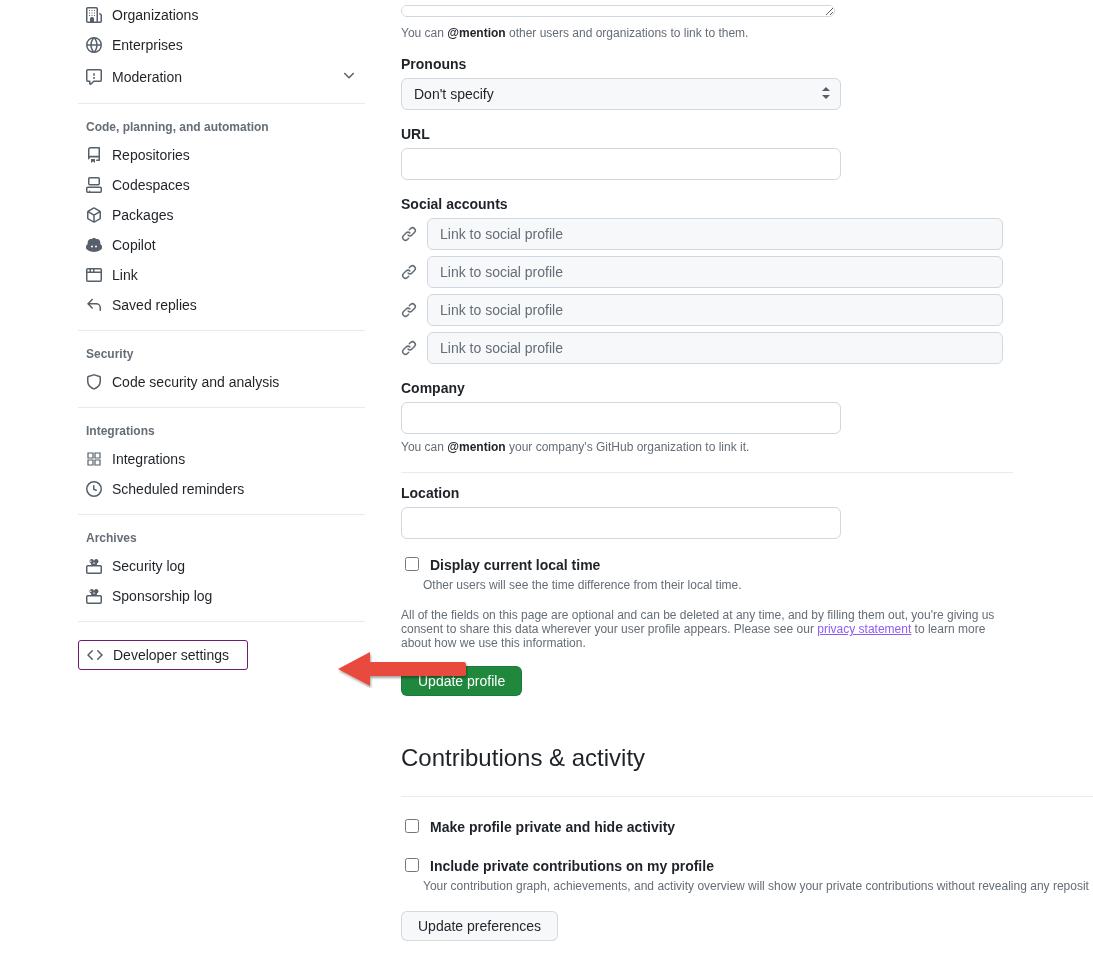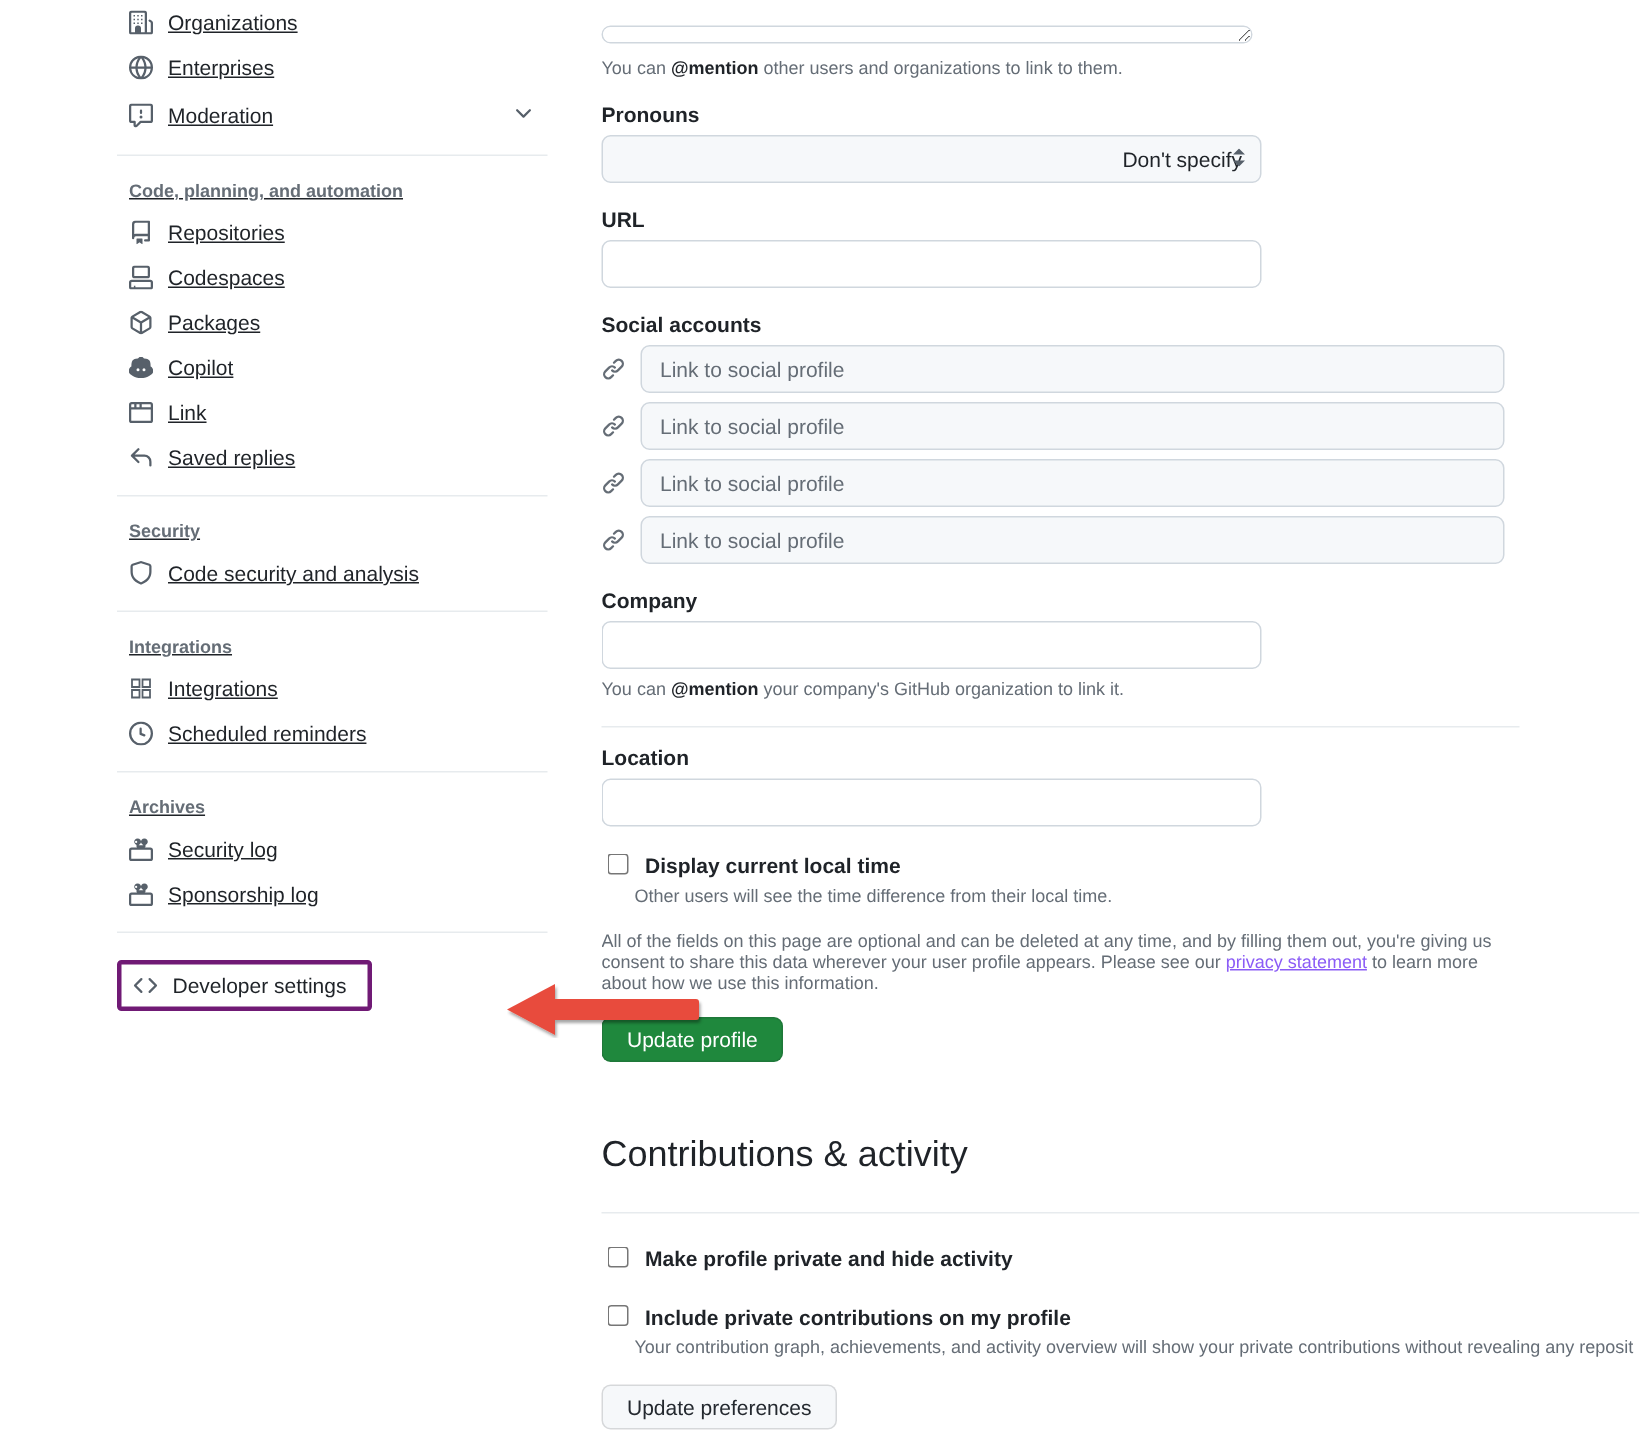--- a/index.html
+++ b/index.html
@@ -20,7 +20,6 @@
     width: 365px;
     padding: 0 0 18px 78px;
     flex-shrink: 0;
-    text-decoration: underline;
   }
   .side-list {
     list-style: none;

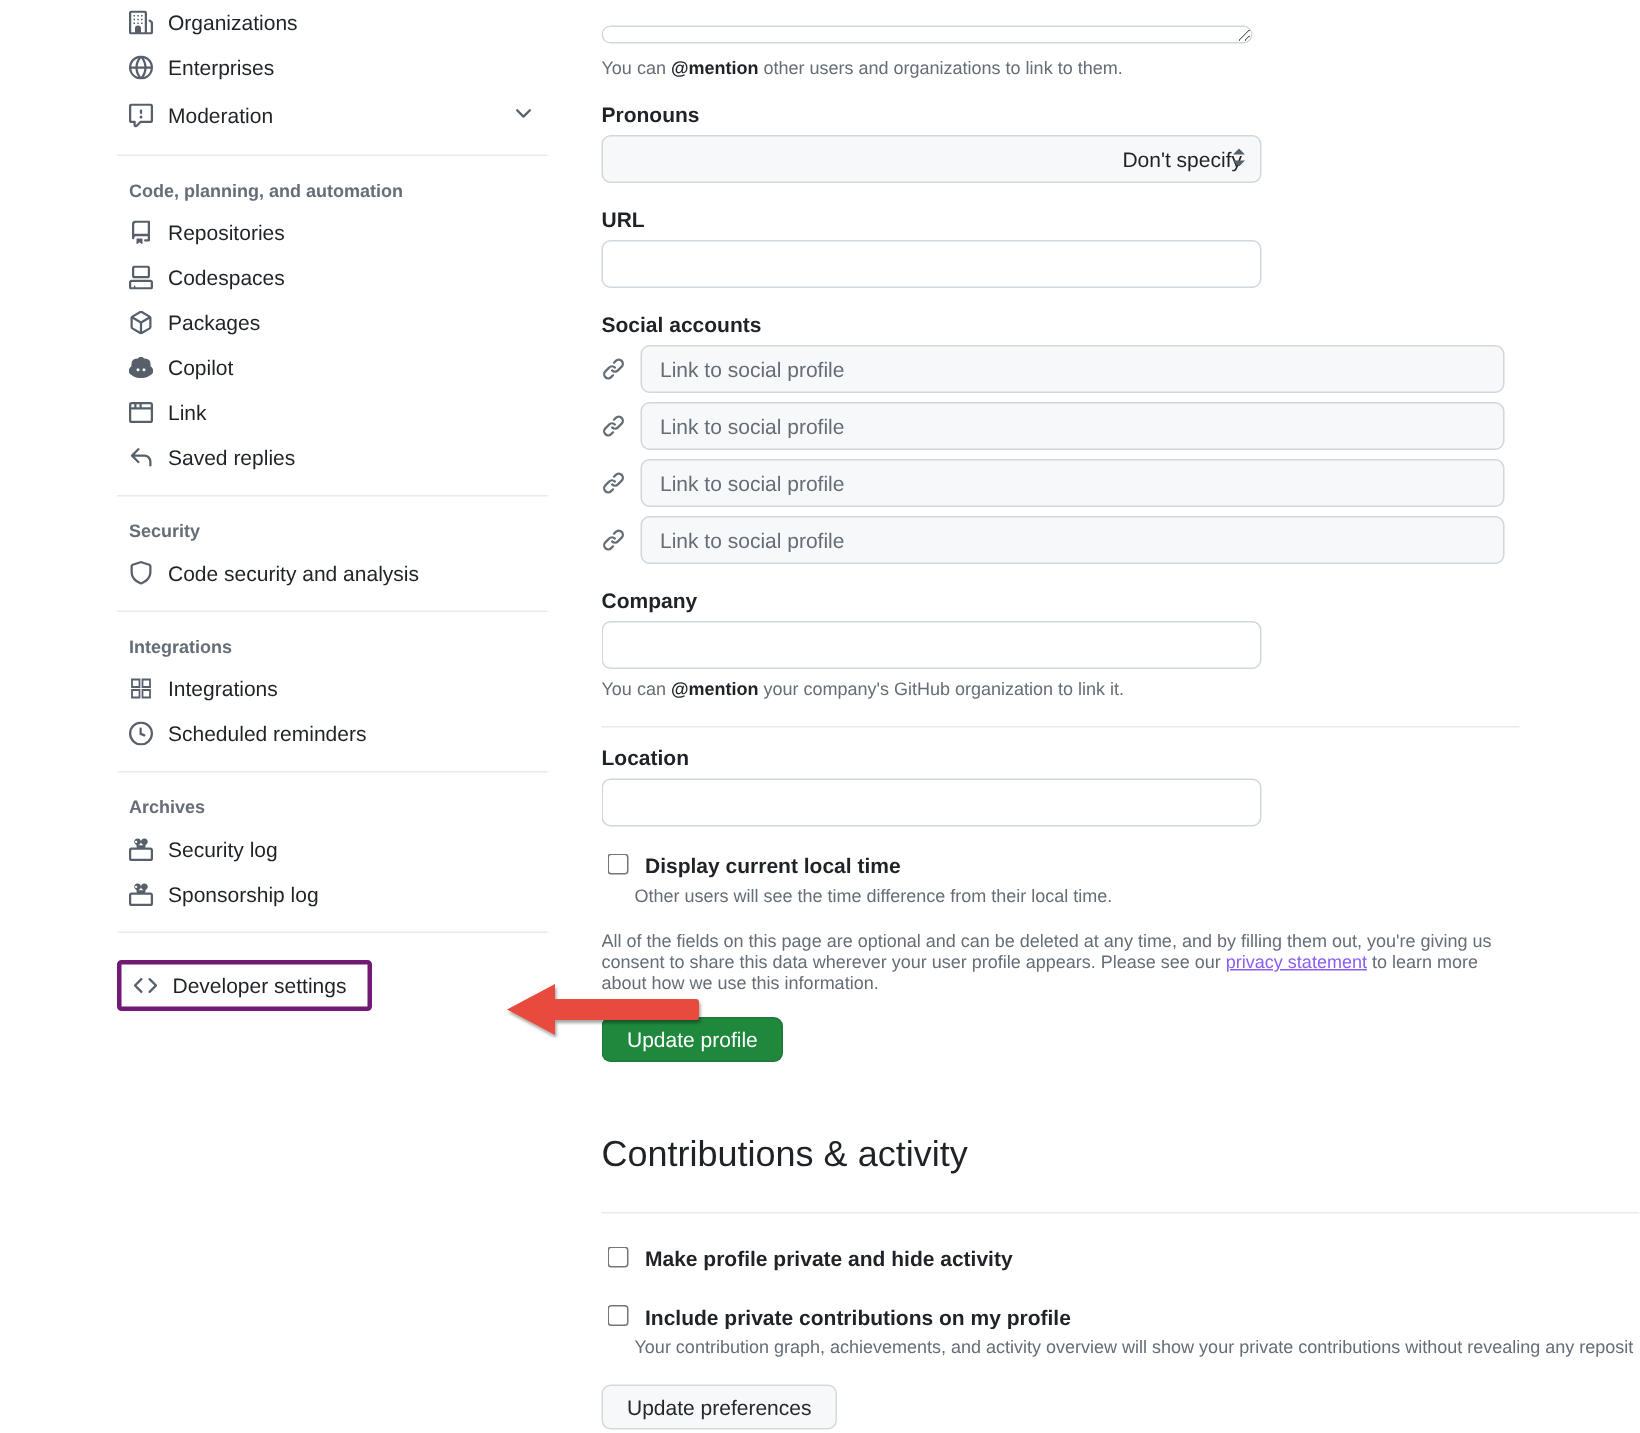--- a/index.html
+++ b/index.html
@@ -403,7 +403,7 @@
 
   <main class="main">
 
-    <div class="form-group" style="margin-top:16px">
+    <div class="form-group" style="margin-top:4px">
       <textarea class="form-control" style="height: 10px;"></textarea>
       <div class="note">
         <span>You can </span><strong>@mention</strong><span> other users and organizations to link to them.</span>

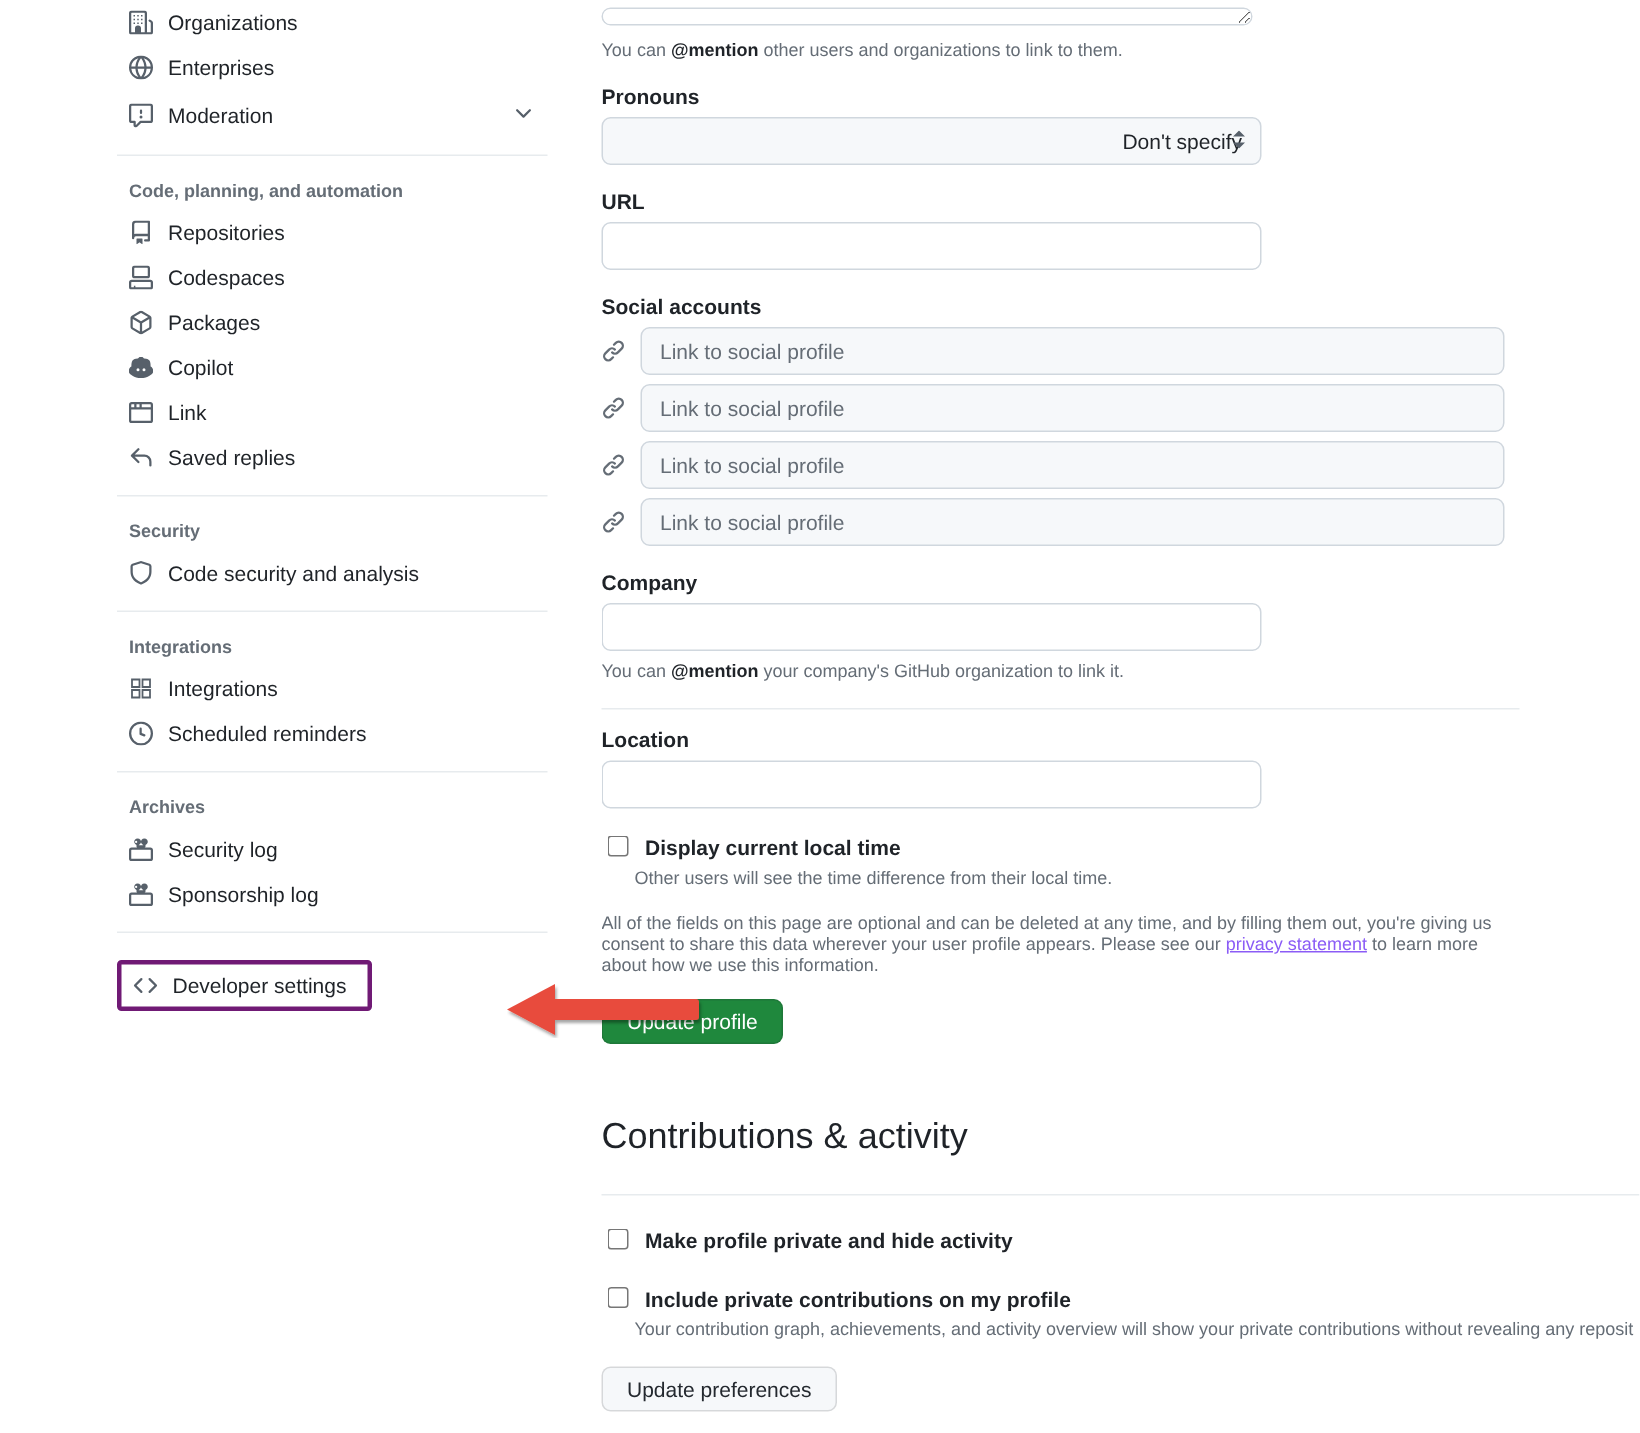--- a/index.html
+++ b/index.html
@@ -101,7 +101,6 @@
     border-radius: 6px;
     background: #ffffff;
     color: #1f2328;
-    text-align: right;
   }
   textarea.form-control {
     width: 434px;

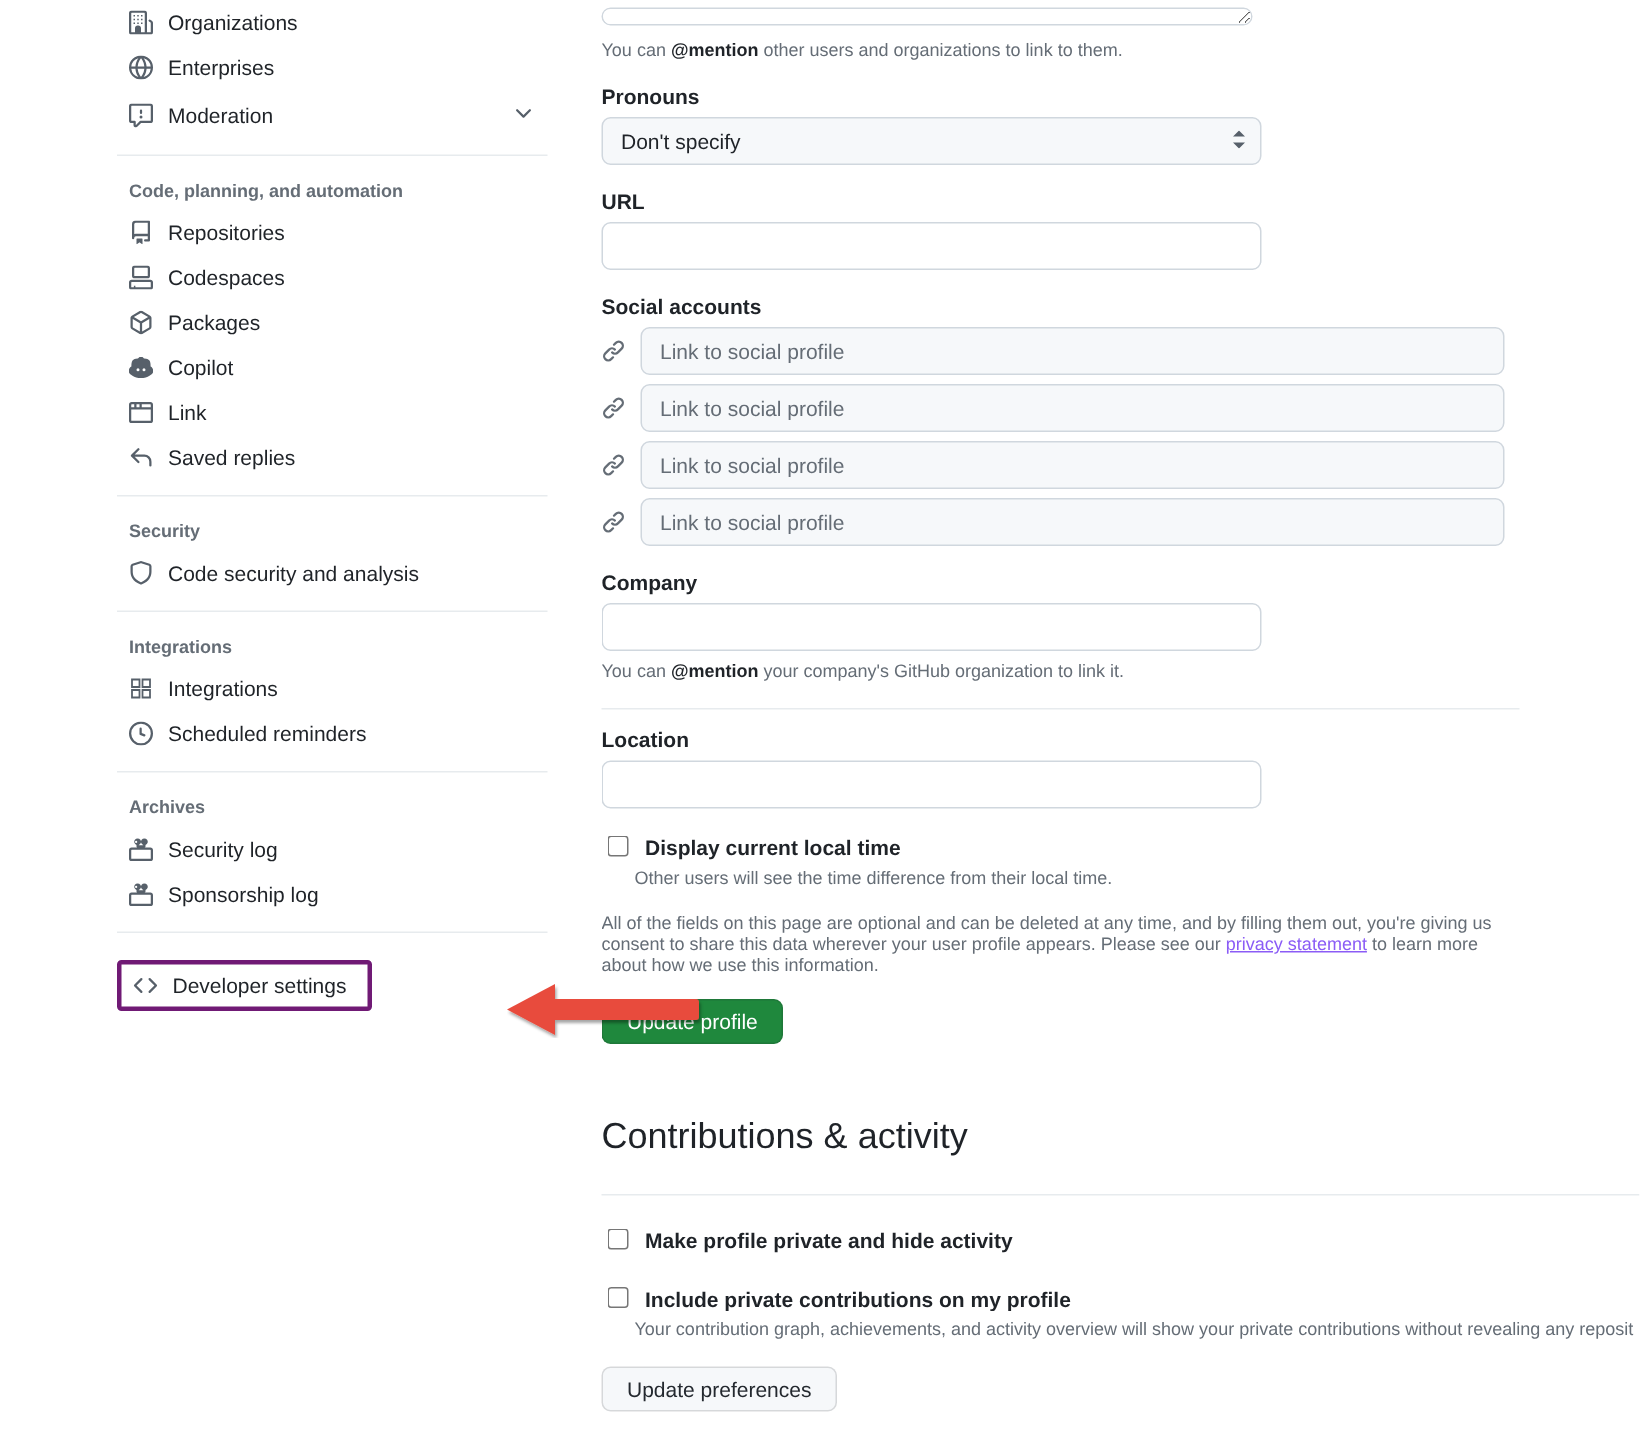--- a/index.html
+++ b/index.html
@@ -60,7 +60,7 @@
     padding: 8px 8px 6px 8px;
   }
   .highlight-box {
-    border: 3px solid #701a75;
+    border: 1px solid #701a75;
     border-radius: 3px;
     padding: 0;
     margin-top: 10px;

